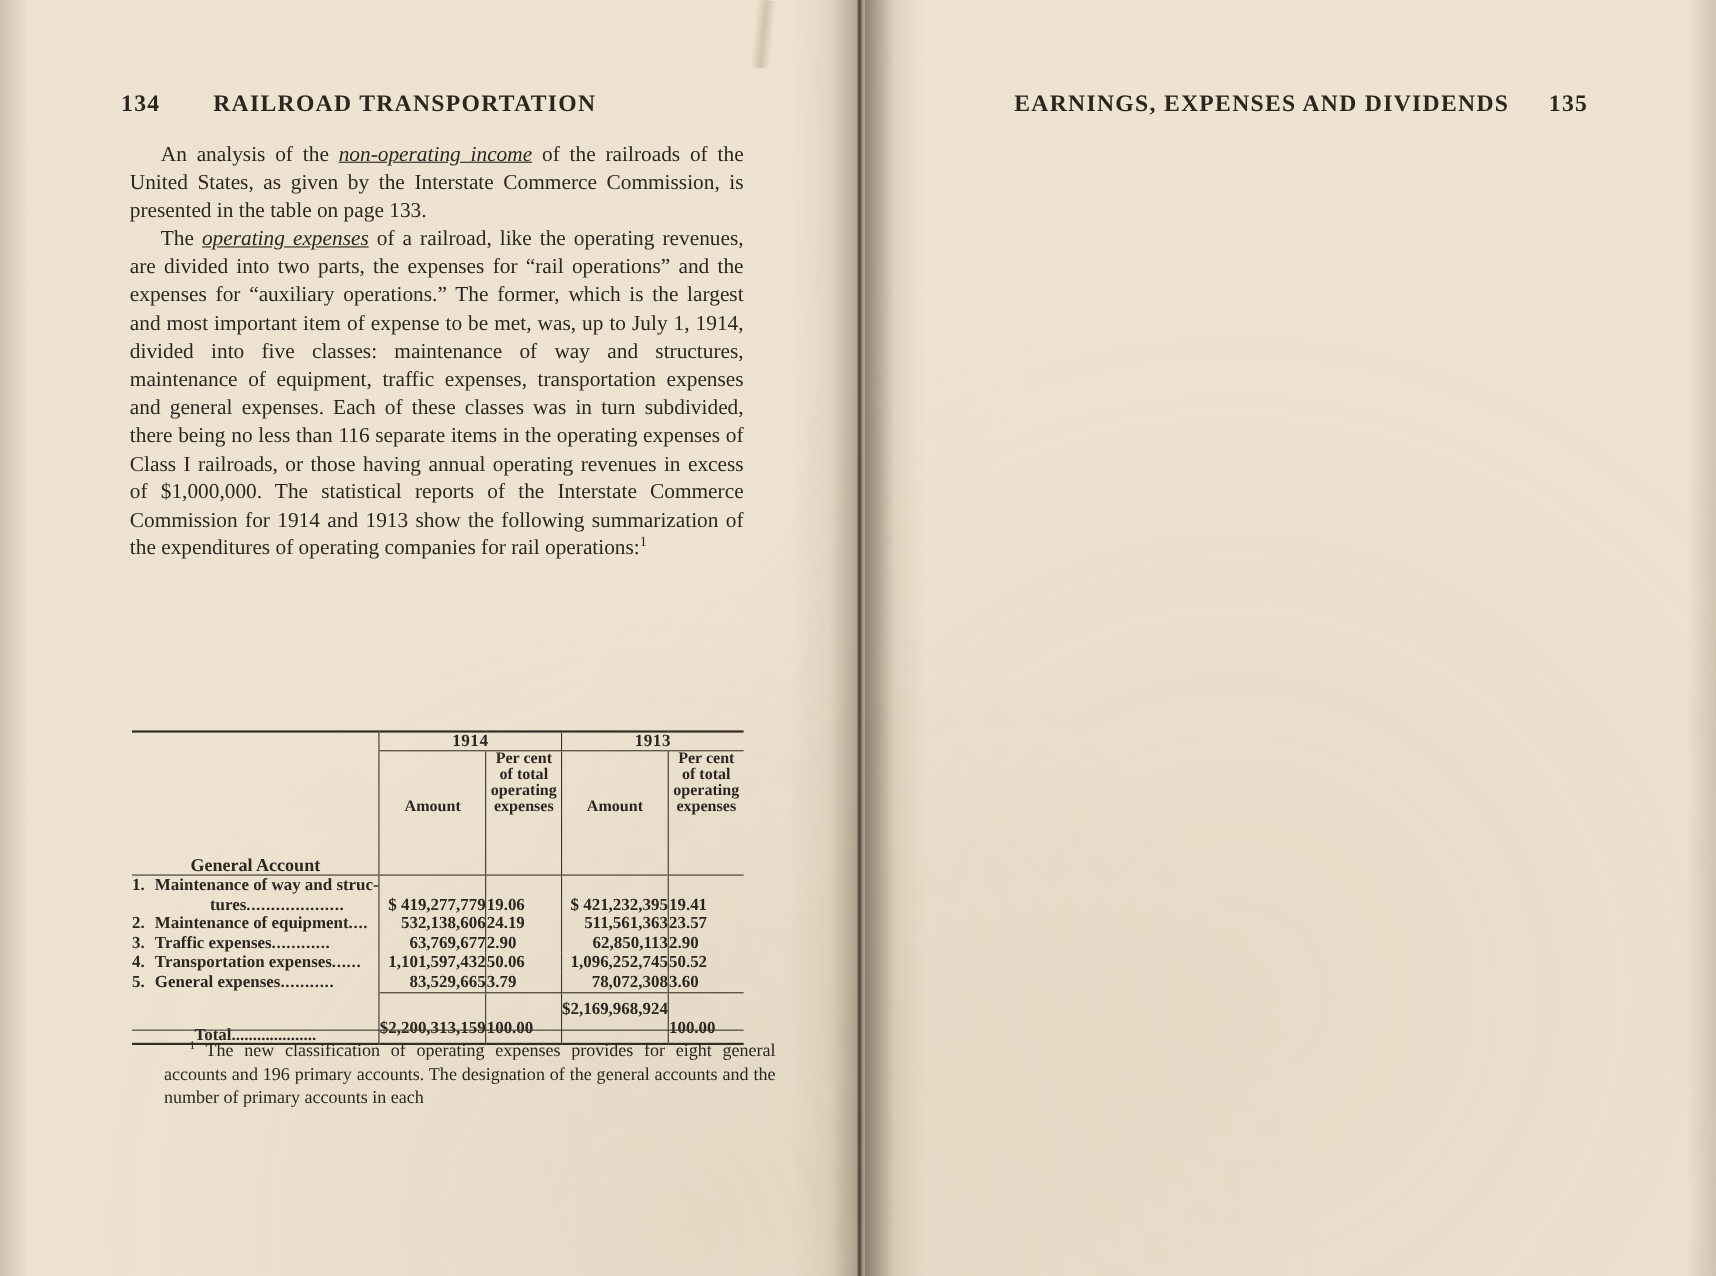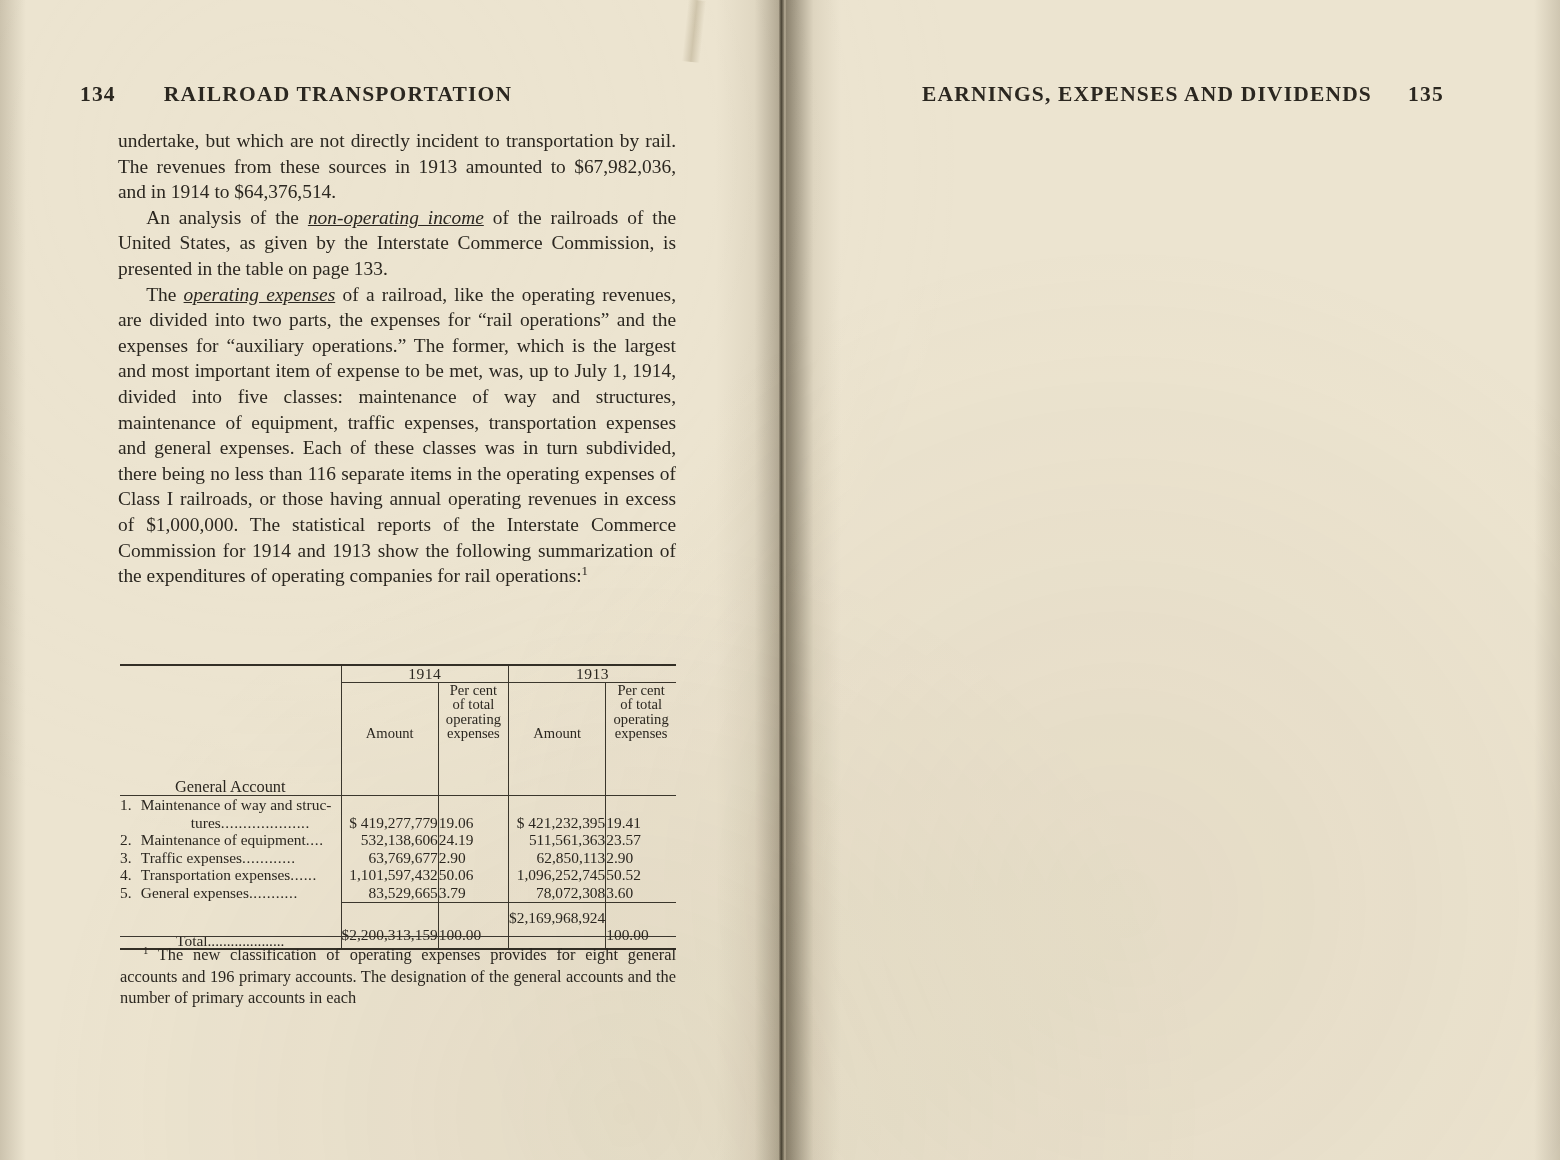--- a/index.html
+++ b/index.html
@@ -89,7 +89,7 @@
     letter-spacing:.055em;
     white-space:nowrap;
   }
-  .rh-left  { left:0; padding-left:80px; }
+  .rh-left  { left:0; padding-left:110px; }
   .rh-right { left:0; padding-left:136px; }
   .rh-left .folio  { margin-right:48px; }
   .rh-right .folio { margin-left:36px; }

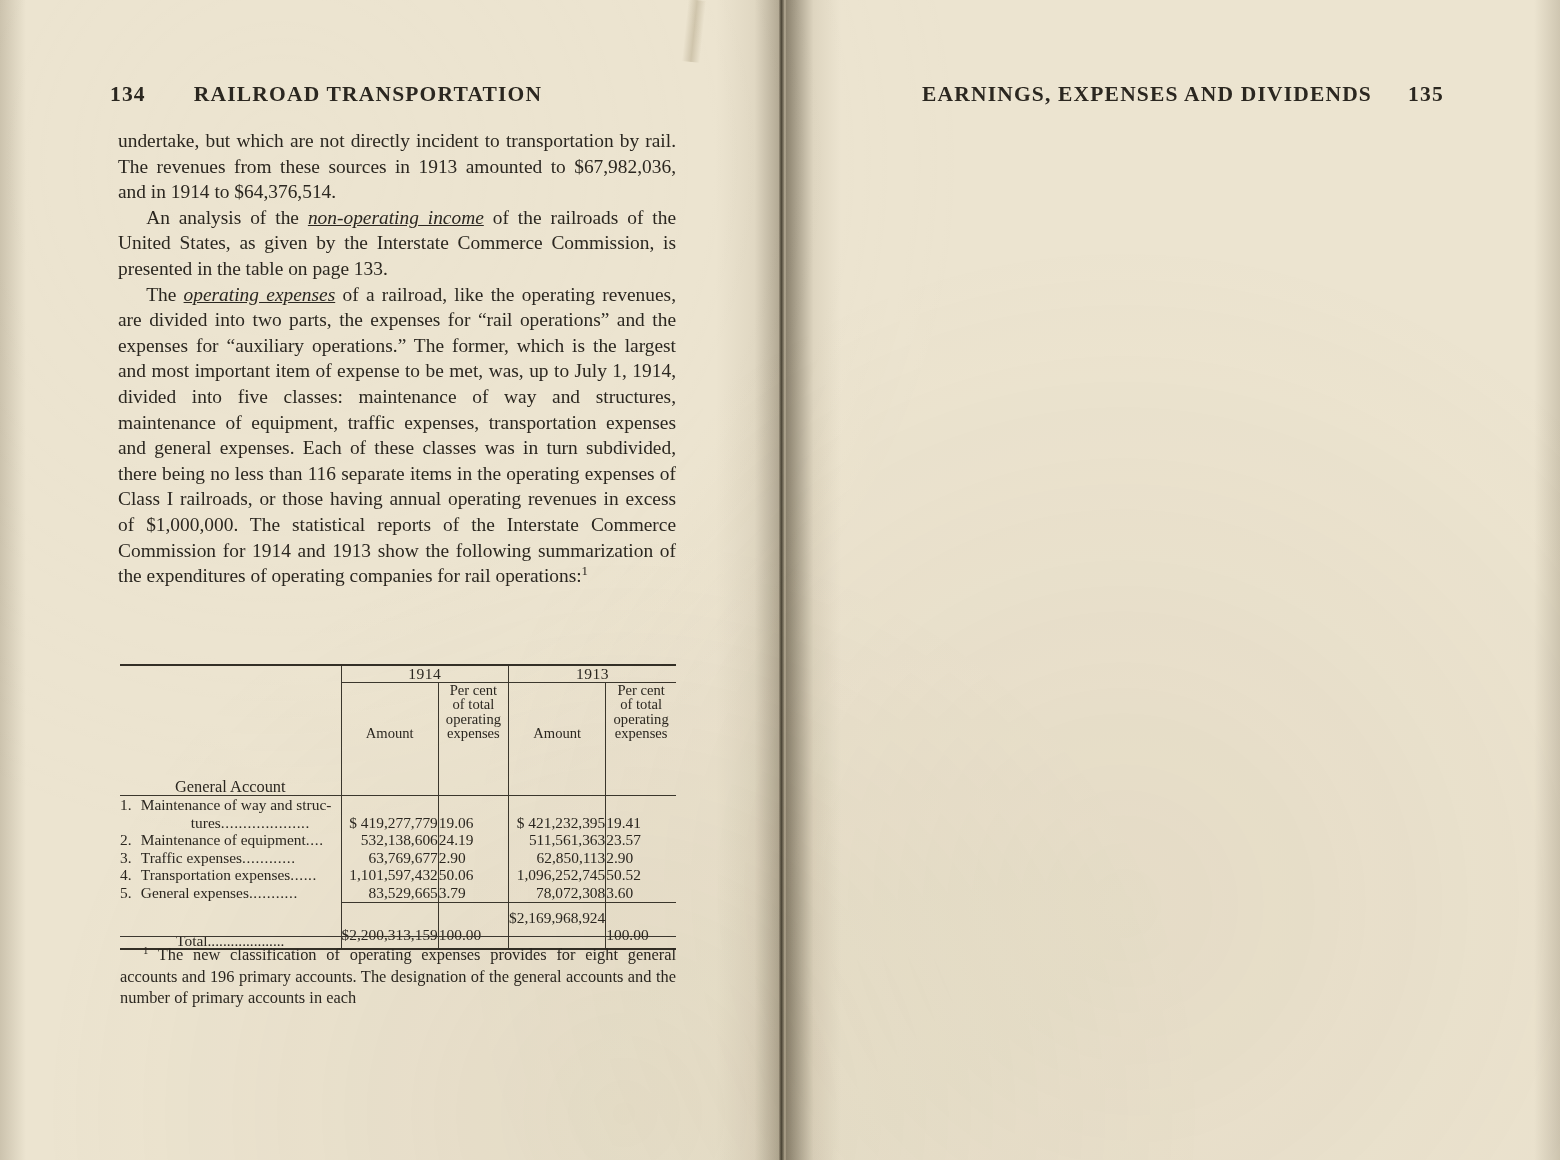--- a/index.html
+++ b/index.html
@@ -225,7 +225,6 @@
     </div>
 
     <div class="col col-left">
-      <p class="body noind">undertake, but which are not directly incident to transportation by rail.  The revenues from these sources in 1913 amounted to $67,982,036, and in 1914 to $64,376,514.</p>
       <p class="body"><span>An analysis of the </span><span class="ital">non-operating income</span><span> of the railroads of the United States, as given by the Interstate Commerce Commission, is presented in the table on page 133.</span></p>
       <p class="body"><span>The </span><span class="ital">operating expenses</span><span> of a railroad, like the operating revenues, are divided into two parts, the expenses for “rail operations” and the expenses for “auxiliary operations.”  The former, which is the largest and most important item of expense to be met, was, up to July 1, 1914, divided into five classes: maintenance of way and structures, maintenance of equipment, traffic expenses, transportation expenses and general expenses.  Each of these classes was in turn subdivided, there being no less than 116 separate items in the operating expenses of Class I railroads, or those having annual operating revenues in excess of $1,000,000.  The statistical reports of the Interstate Commerce Commission for 1914 and 1913 show the following summarization of the expenditures of operating companies for rail operations:</span><sup class="fn">1</sup></p>
     </div>

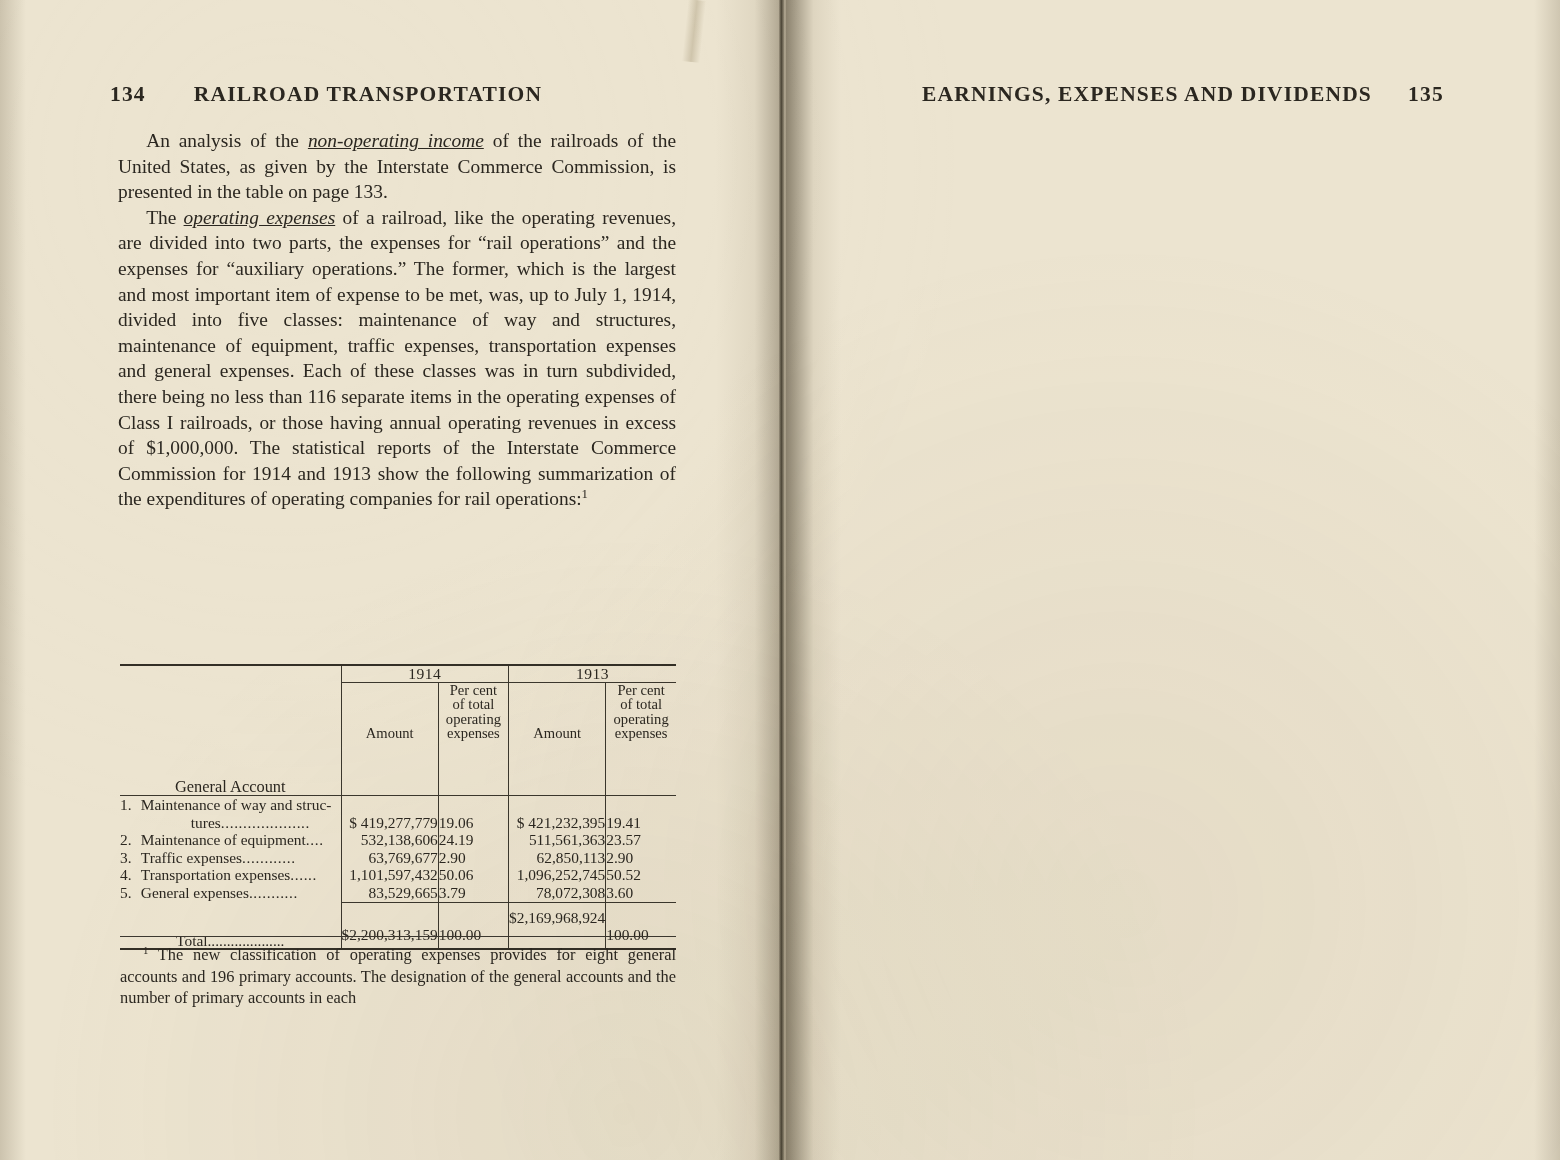--- a/index.html
+++ b/index.html
@@ -133,7 +133,7 @@
   table.rt td, table.rt th{
     padding:0;
     vertical-align:bottom;
-    font-weight:normal;
+    font-weight:bold;
   }
   .rule-top   { border-top:2.2px solid #332f26; }
   .rule-thin  { border-top:1.1px solid #3b372d; }

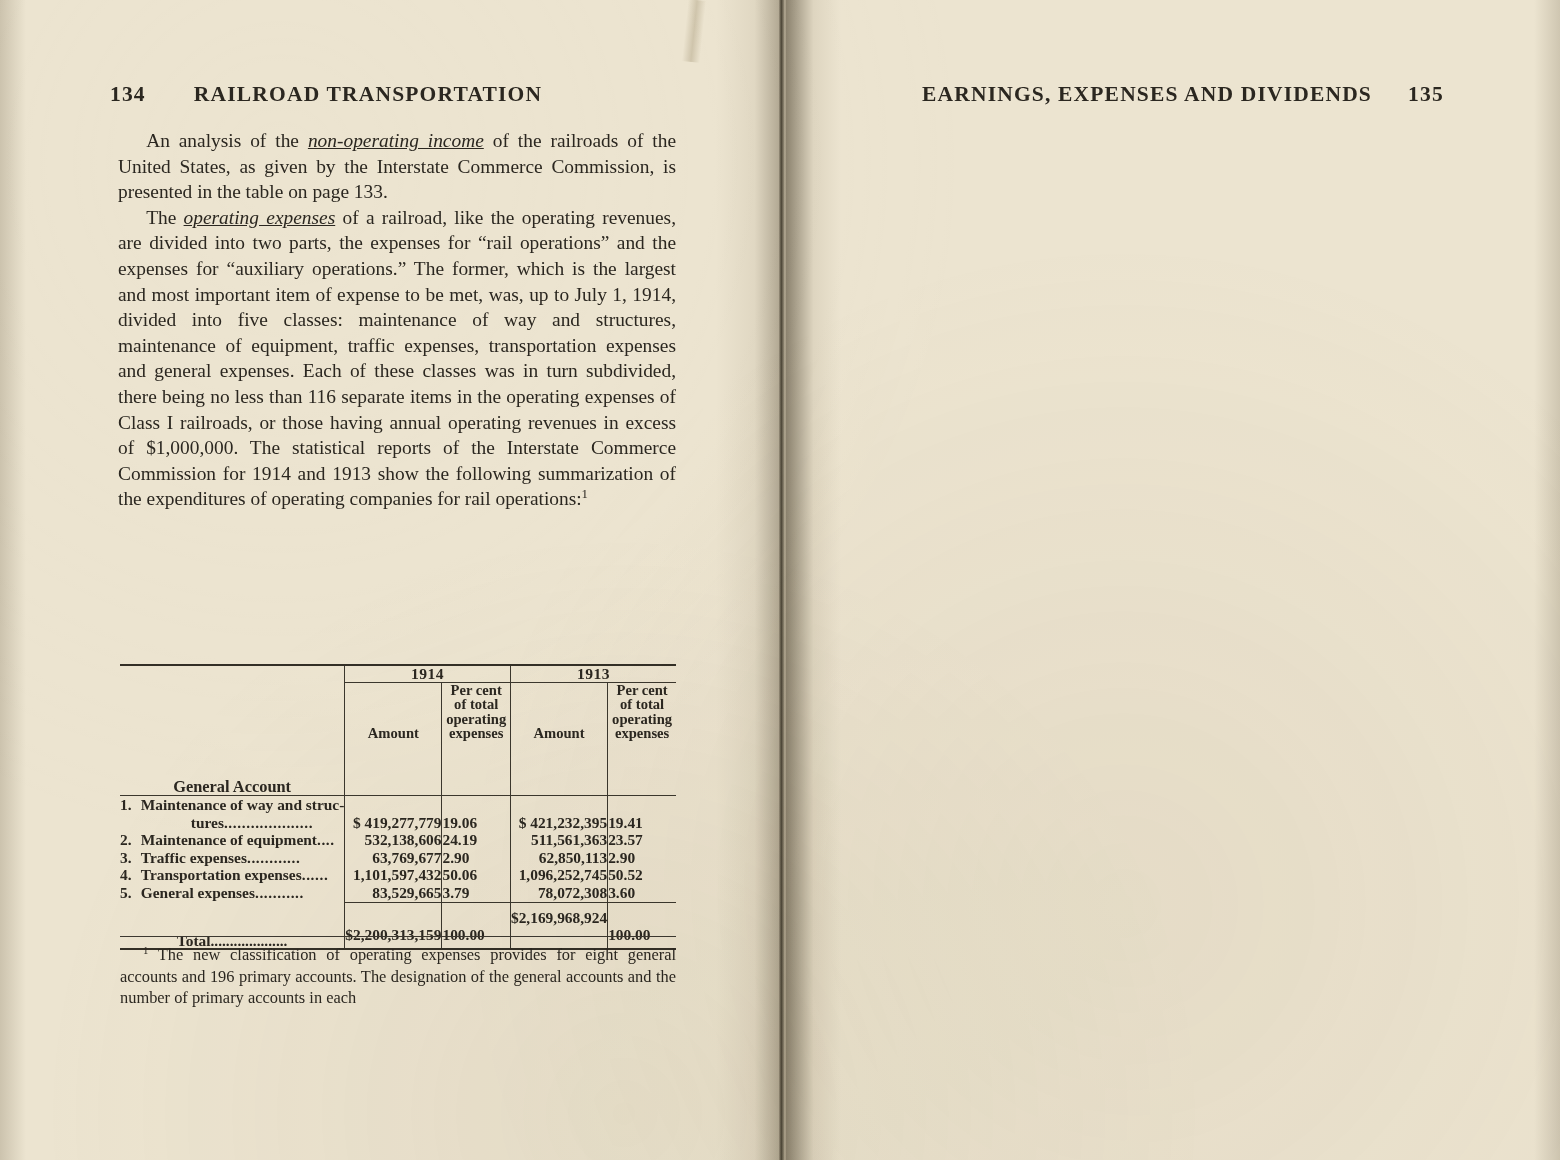--- a/index.html
+++ b/index.html
@@ -198,6 +198,7 @@
     font-size:16.4px;
     line-height:21.5px;
     text-align:justify;
+    margin-left:29px;
   }
   .fn-left  { left:120px; top:944px; width:556px; }
   .fn-left-rule{

